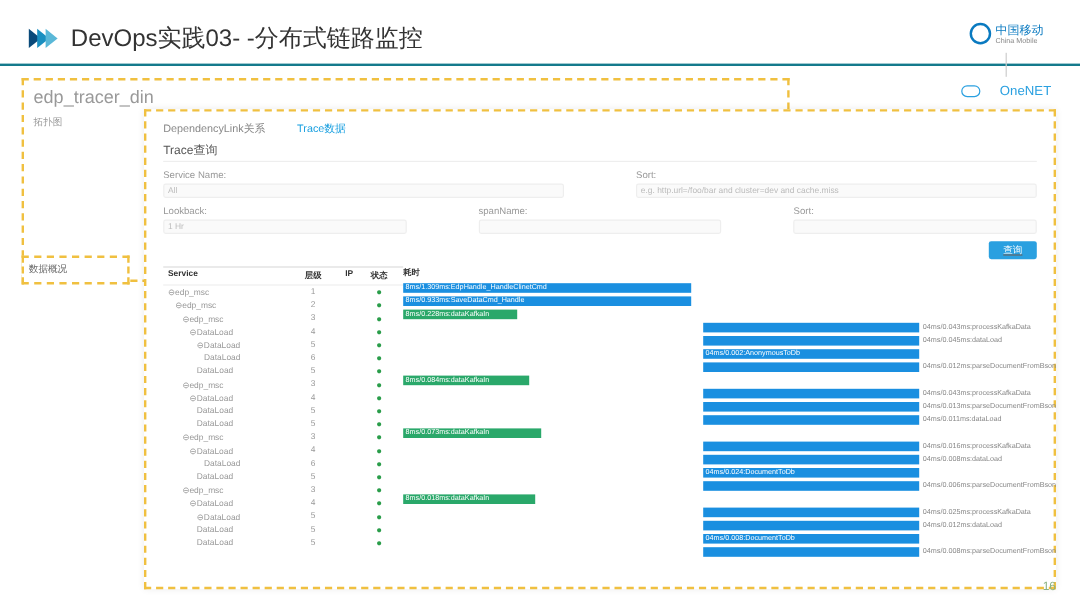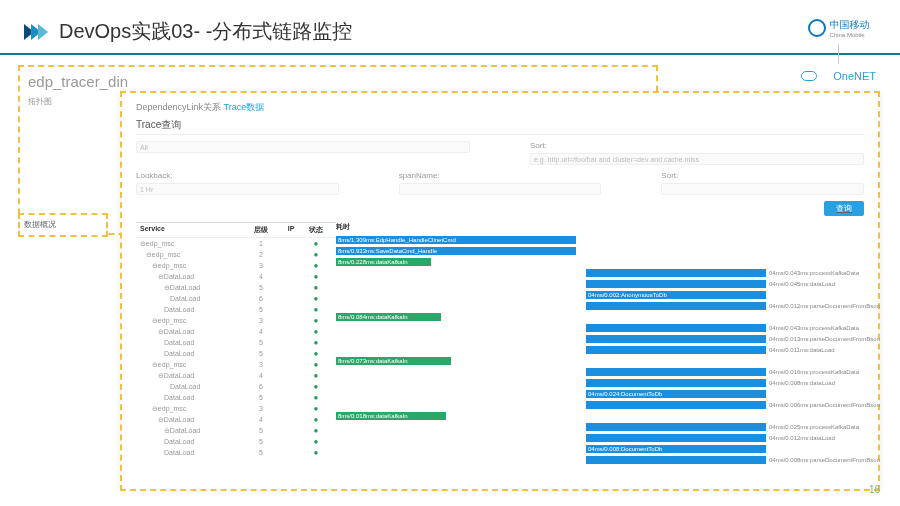--- a/index.html
+++ b/index.html
@@ -62,7 +62,7 @@
     padding: 8px 14px;
   }
   .tabs { font-size:9px; color:#888; }
-  .tabs .active { color:#1aa0e0; margin-left:0; }
+  .tabs .active { color:#1aa0e0; margin-left:24px; }
   .section-title { font-size:10px; color:#555; margin:4px 0 2px; }
   .thin-line { height:1px; background:#eee; margin:2px 0 6px; }
 

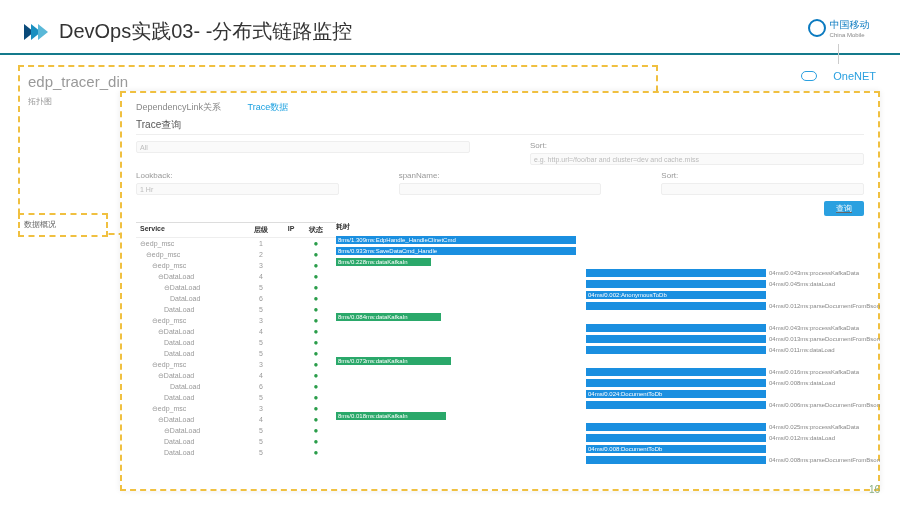--- a/index.html
+++ b/index.html
@@ -152,6 +152,7 @@
 
     <div class="form-row">
       <div class="form-col">
+        <div class="flabel">Service Name:</div>
         <div class="finput">All</div>
       </div>
       <div class="form-col">

